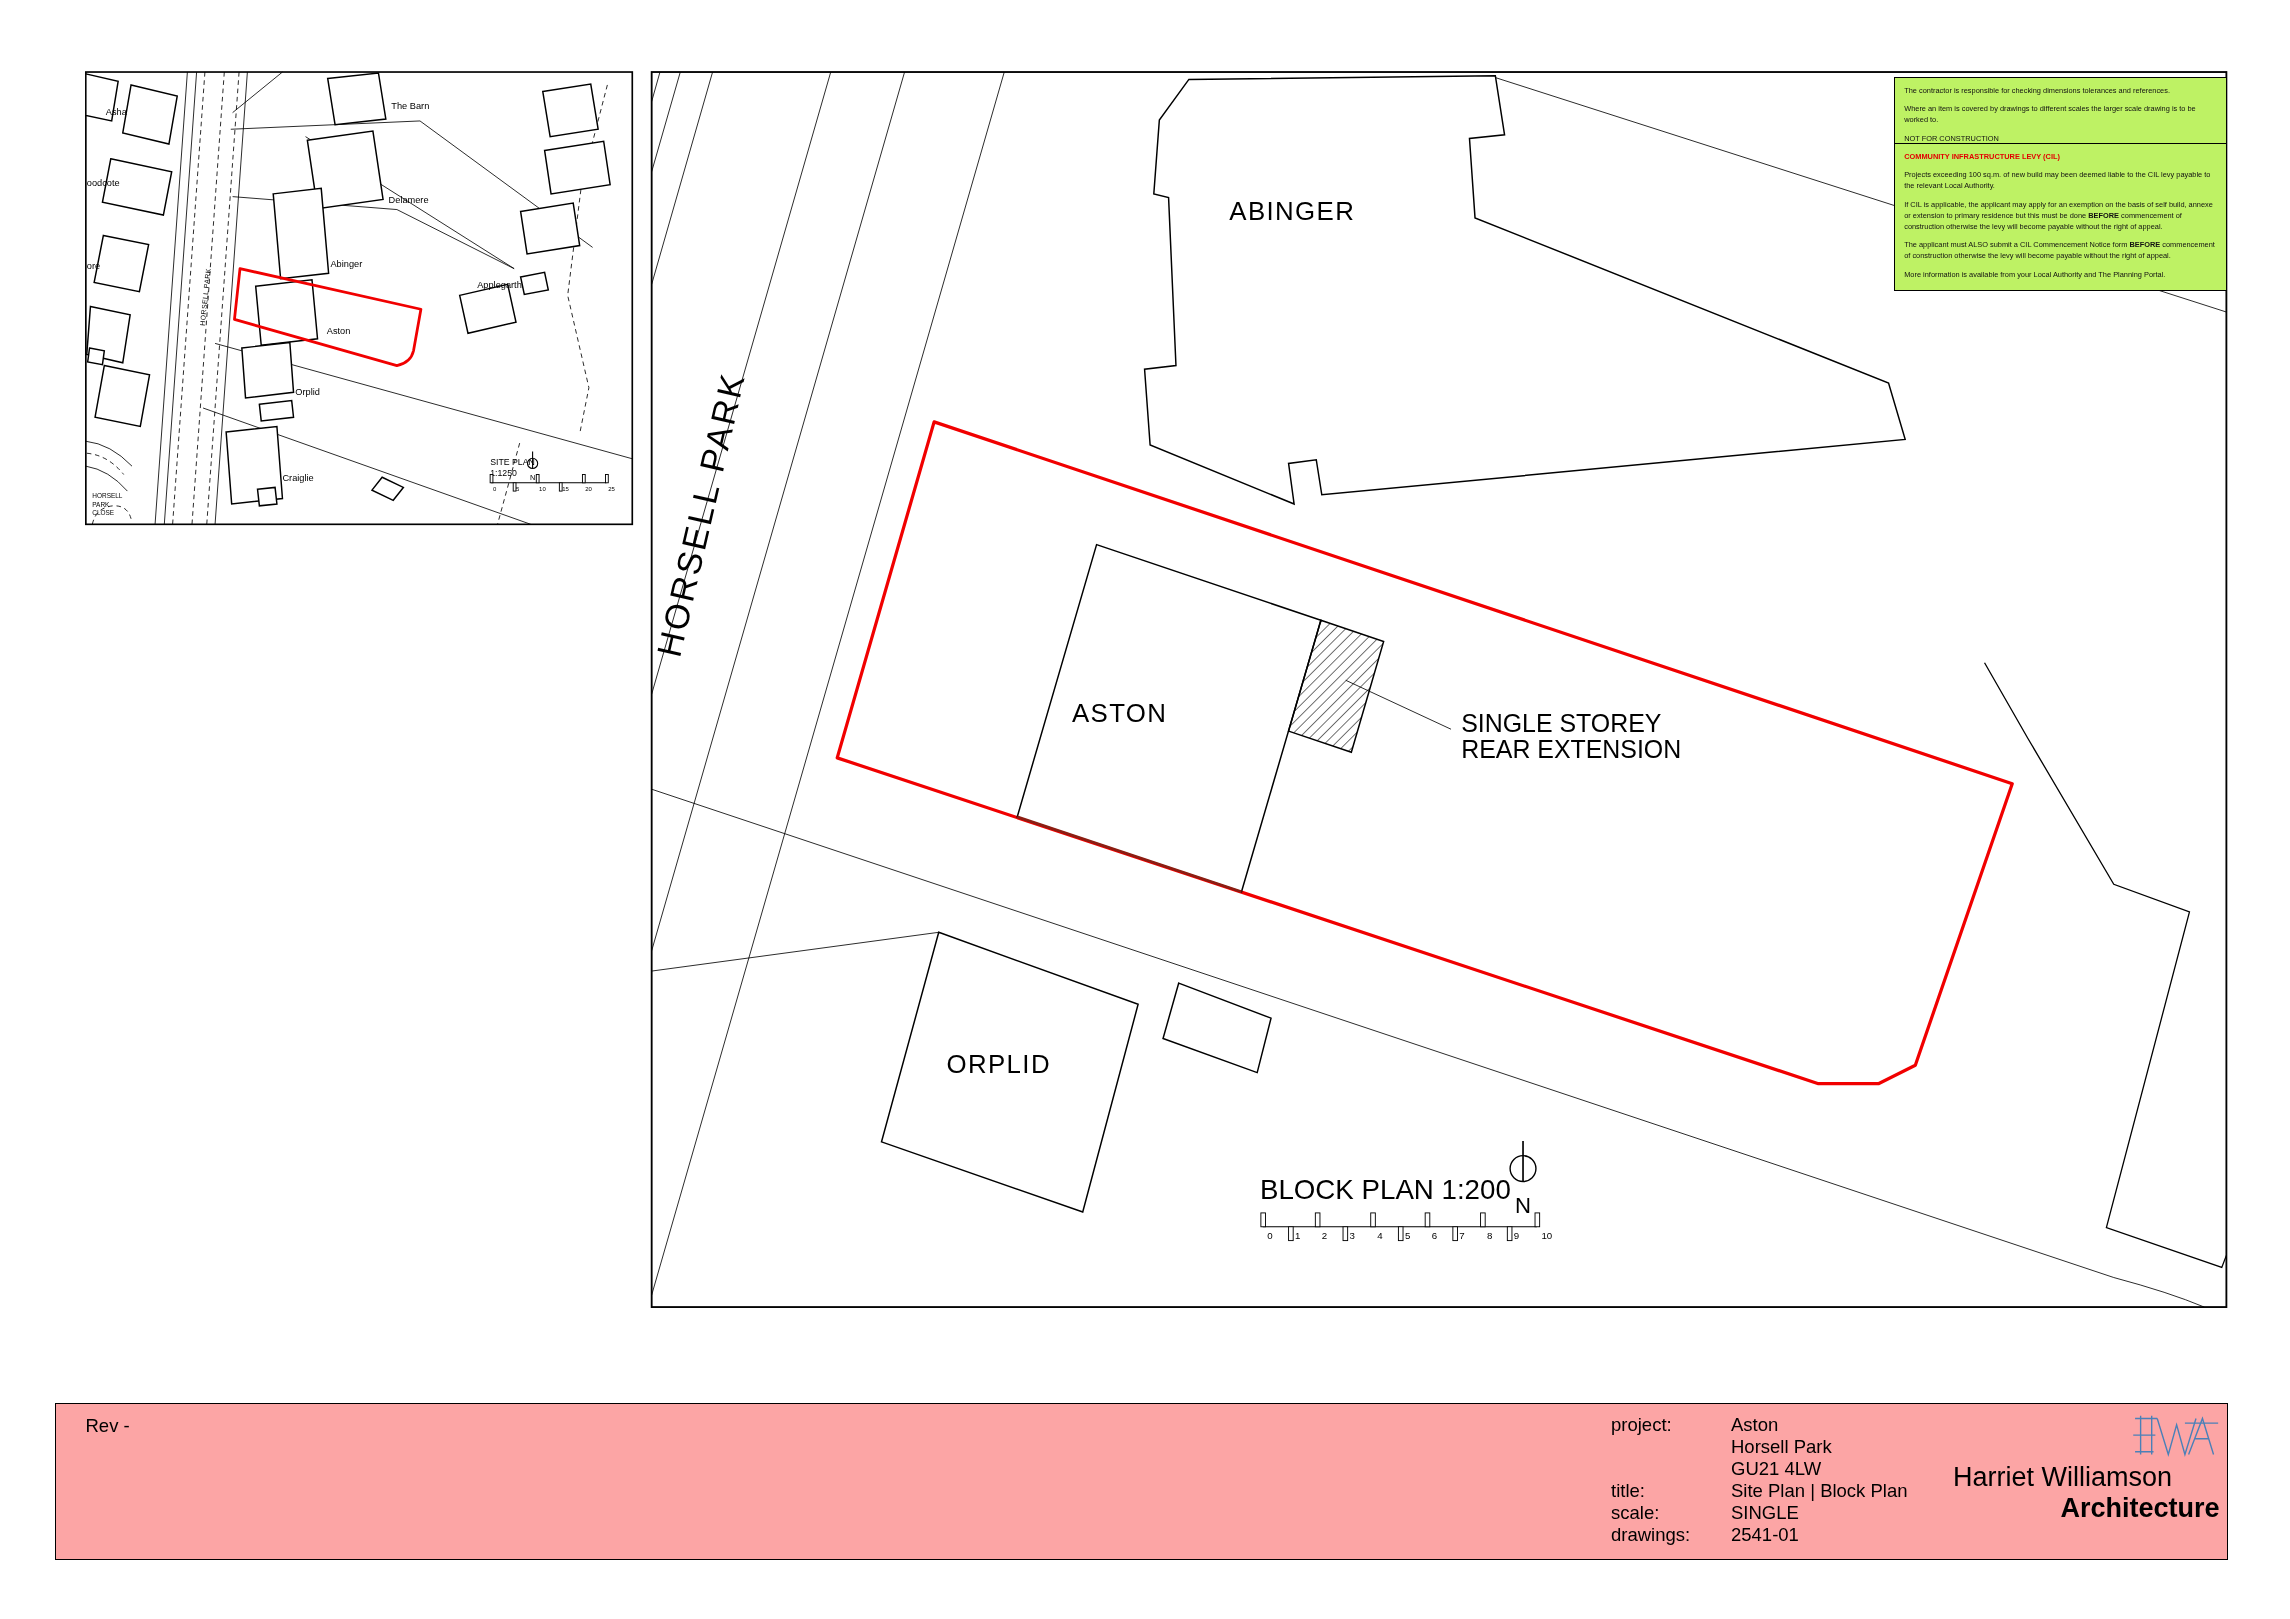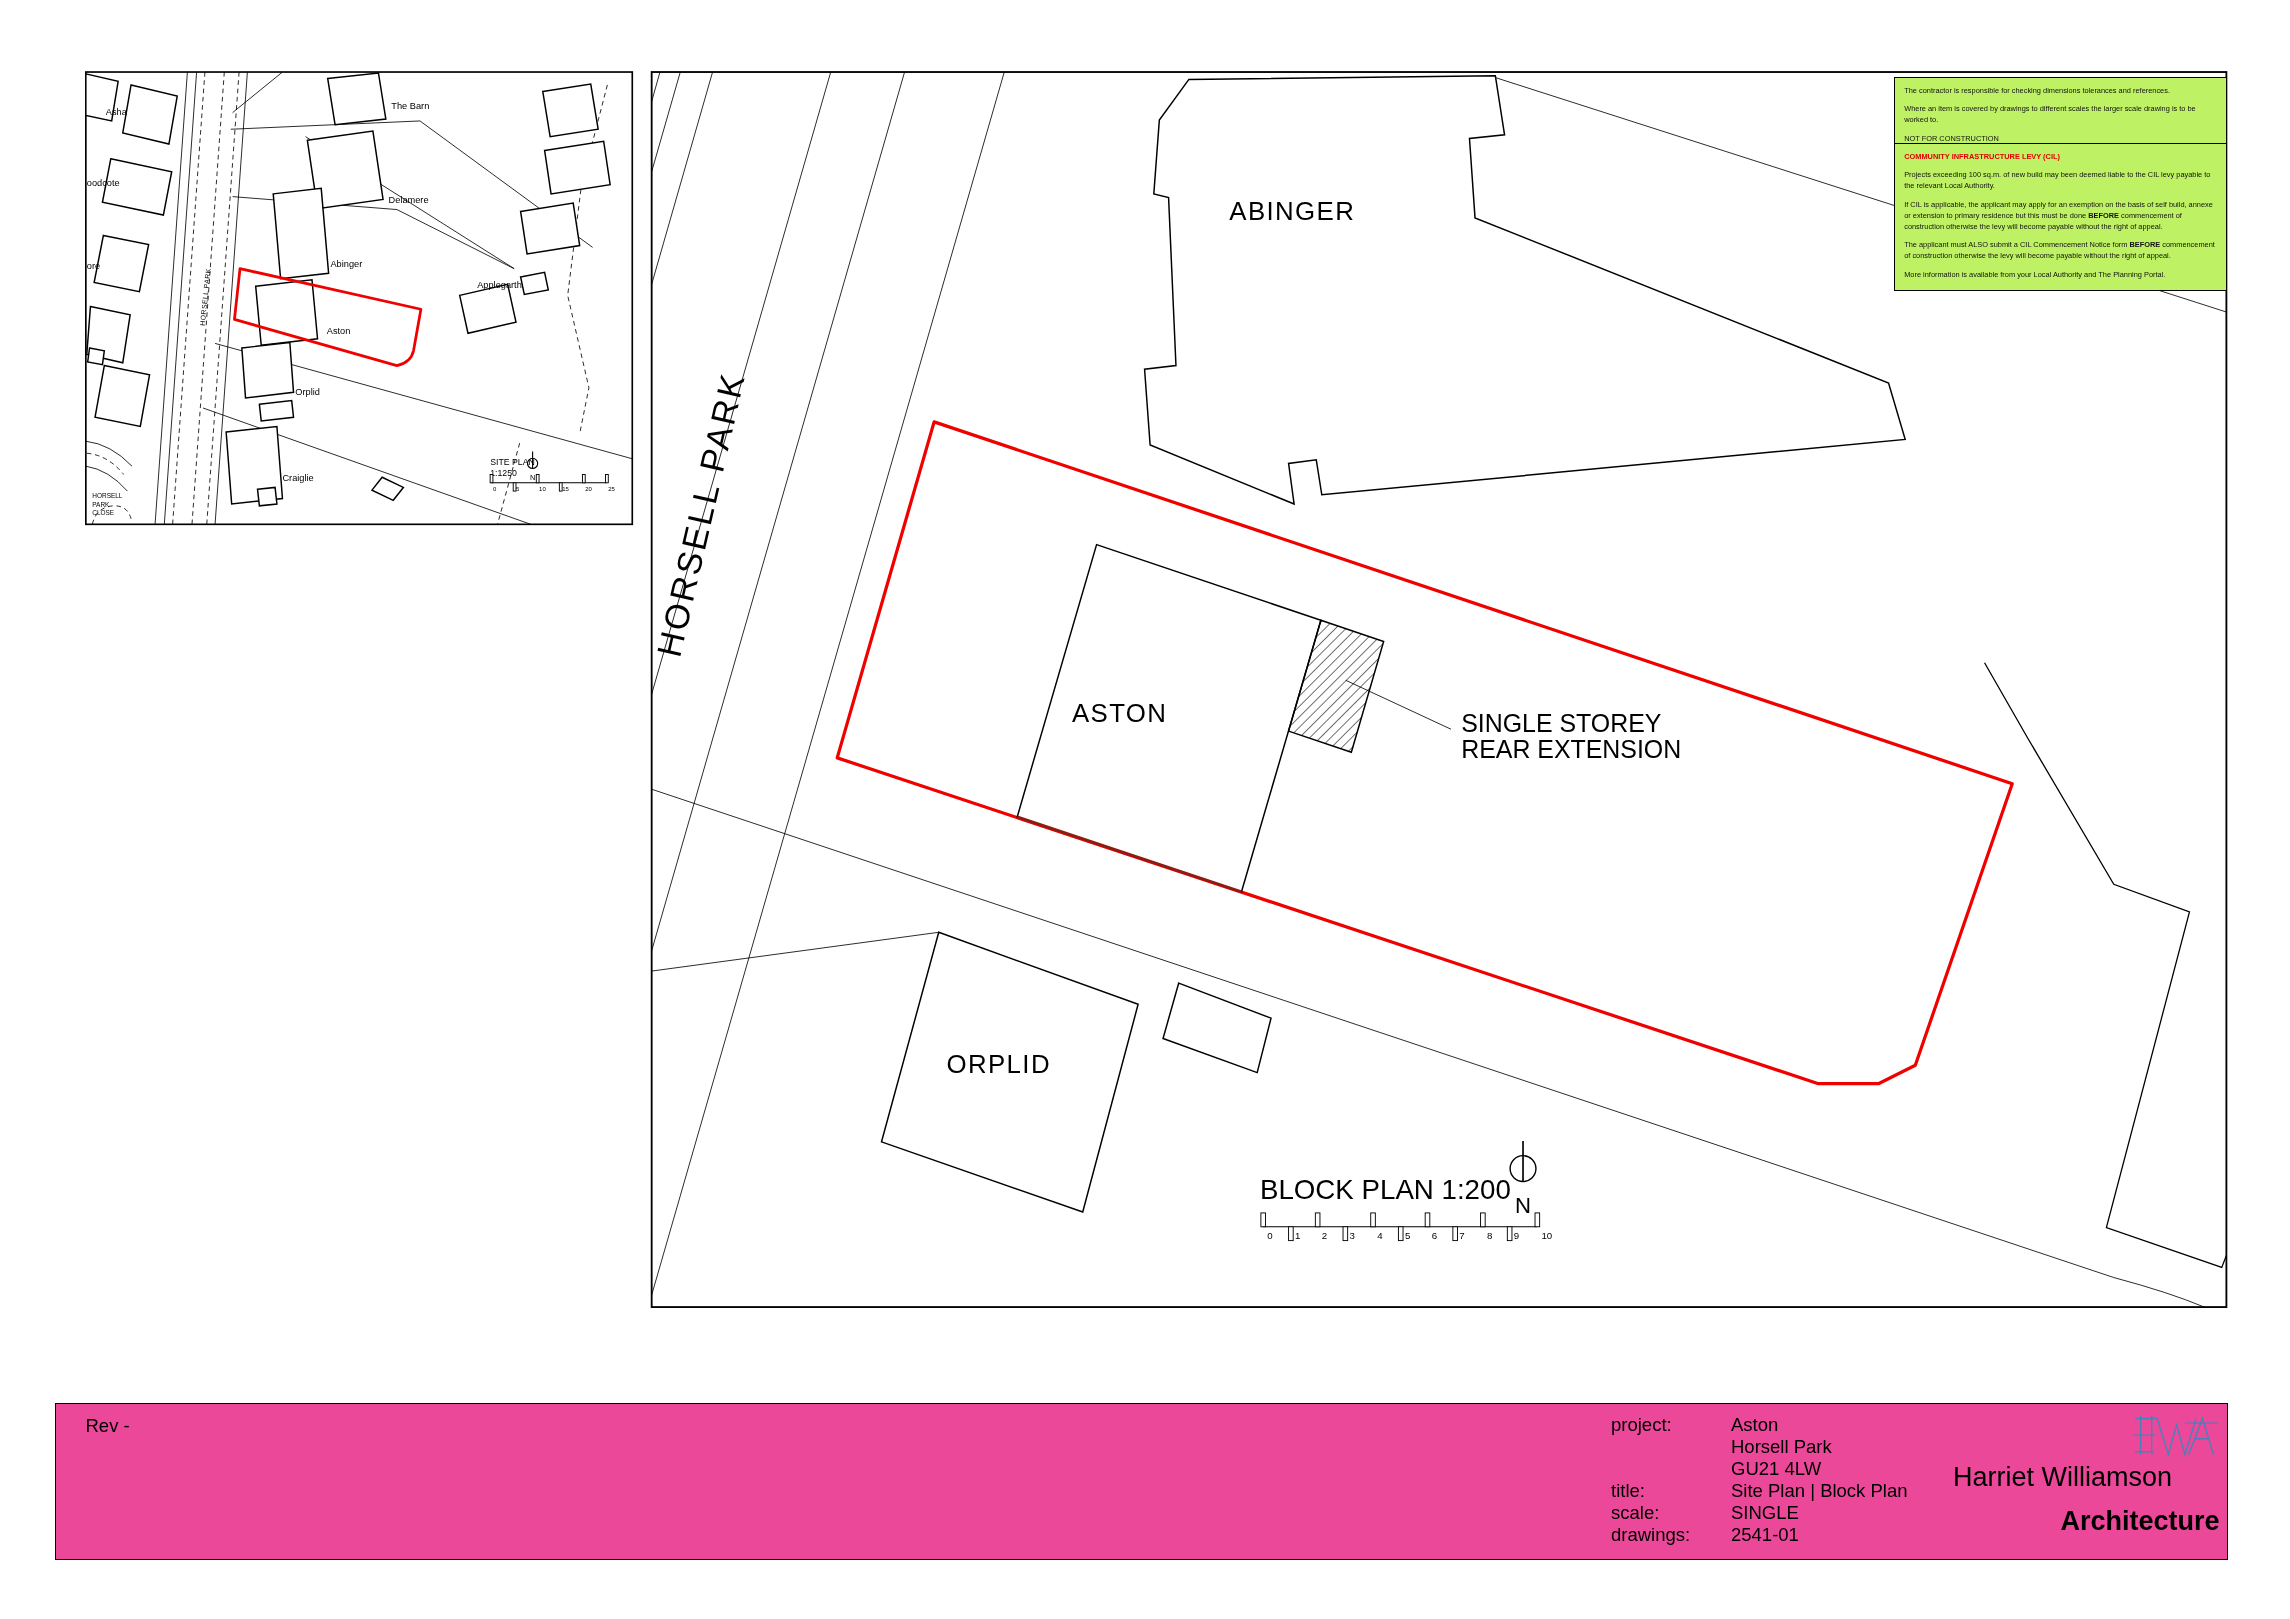--- a/index.html
+++ b/index.html
@@ -24,7 +24,7 @@
   .cil-head { color:#e30000; font-weight:bold; }
 
   .titleblock { position:absolute; left:55px; top:1403px; width:2173px; height:157px; box-sizing:border-box;
-                background:#ec4899; border:1.5px solid #000; }
+                background:#fca5a5; border:1.5px solid #000; }
   .rev { position:absolute; left:29.5px; top:11px; font-size:18.5px; color:#000; }
   .fields { position:absolute; left:1514px; top:10px; }
   .frow { display:flex; font-size:18.5px; line-height:22px; color:#000;margin-left:41px; }

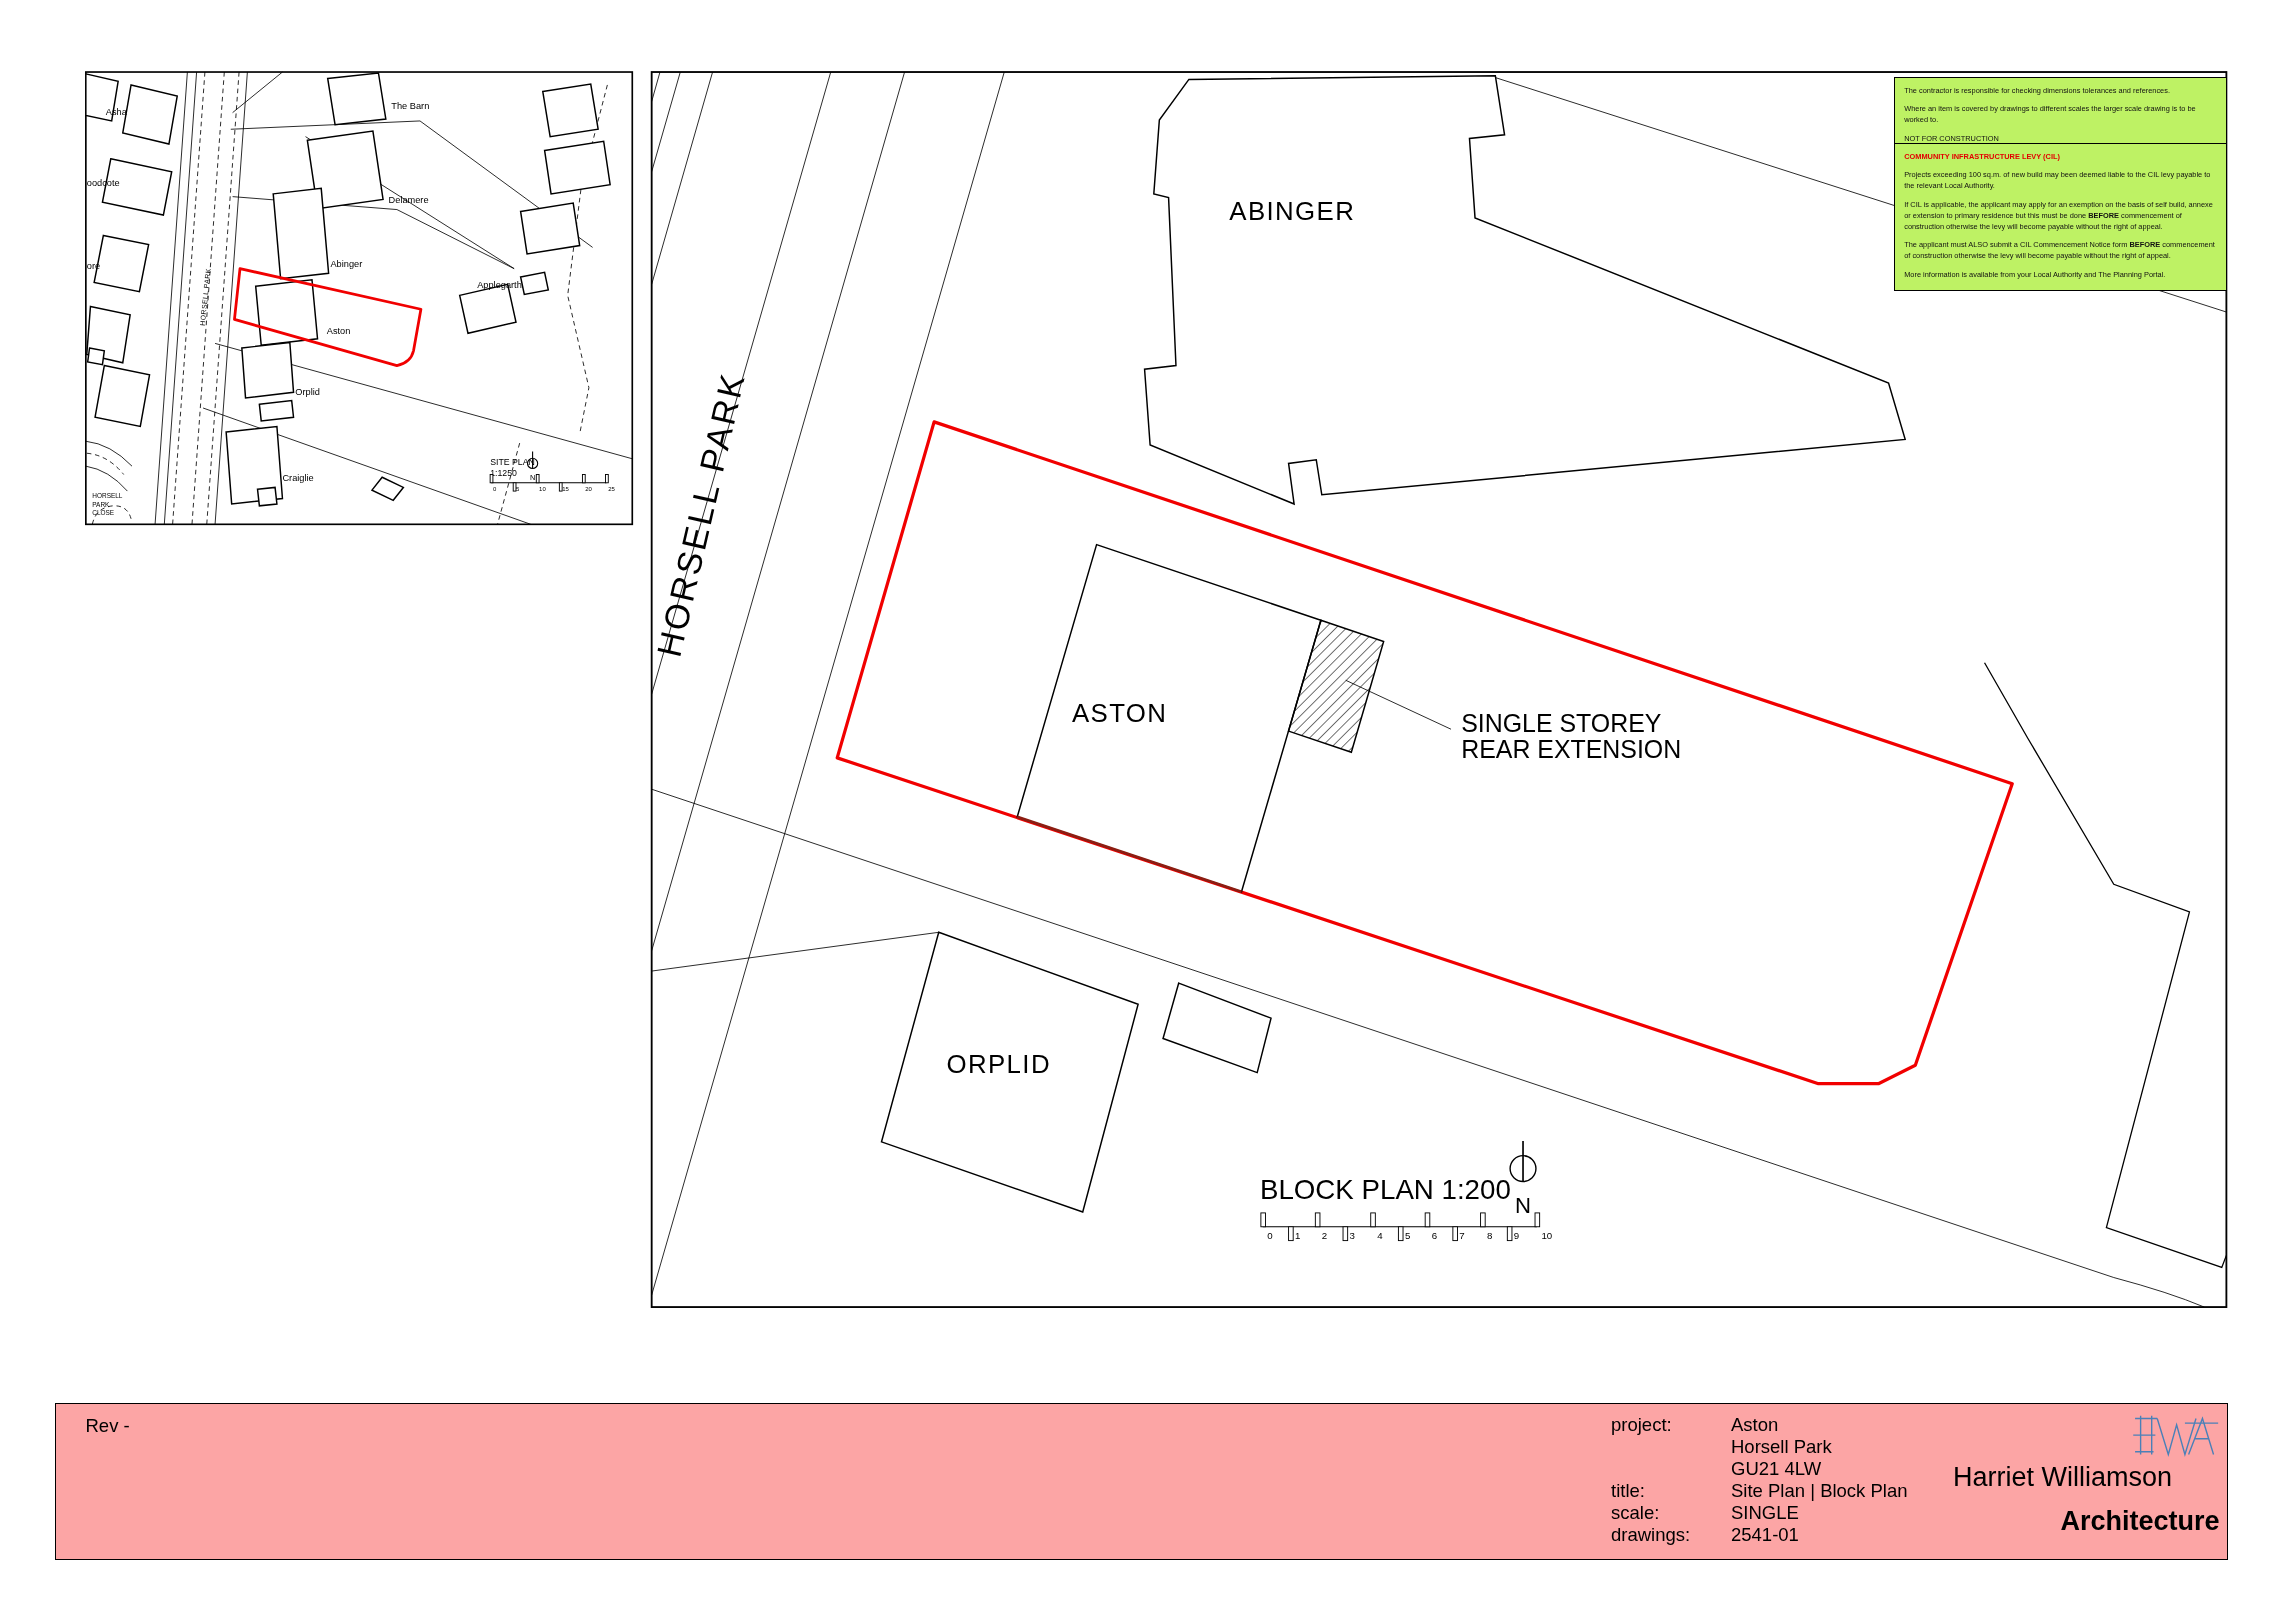--- a/index.html
+++ b/index.html
@@ -32,7 +32,7 @@
   .firm { position:absolute; right:7.4px; top:5.5px; width:314px; text-align:right; color:#000; }
   .firm-logo { display:block; margin:0 0 1.8px auto; }
   .firm-name { font-size:27px; line-height:29.5px;text-align:center; }
-  .firm-disc { font-size:27px; line-height:31px; font-weight:bold;margin-top:13px; }
+  .firm-disc { font-size:27px; line-height:31px; font-weight:bold; }
 </style>
 </head>
 <body>

